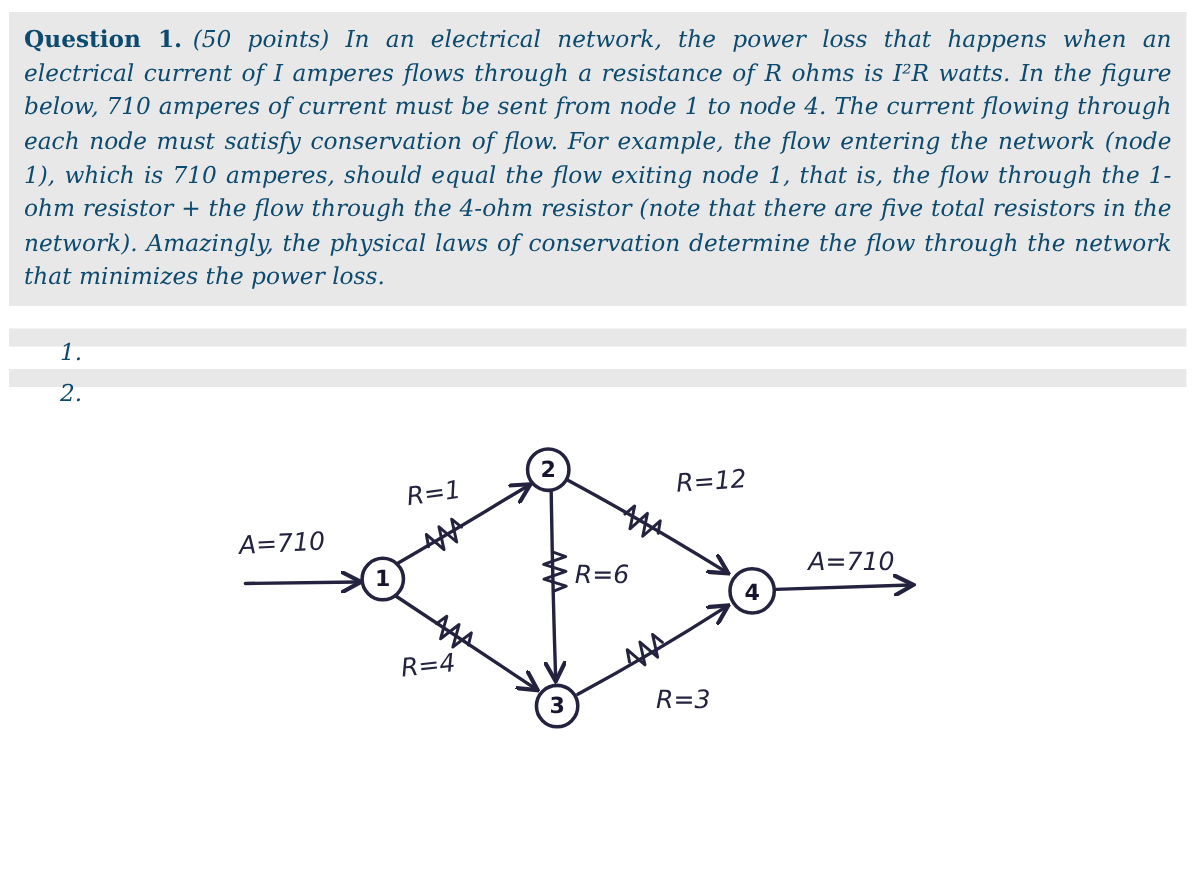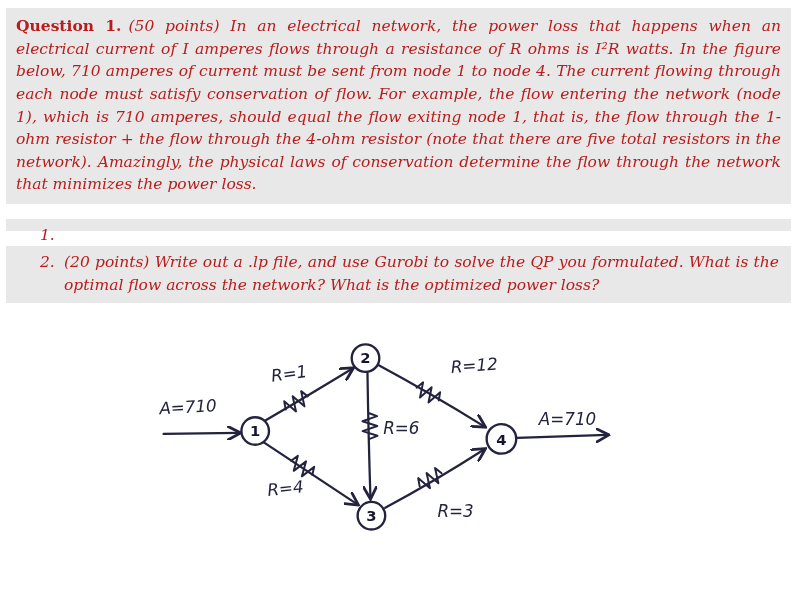--- a/index.html
+++ b/index.html
@@ -6,7 +6,7 @@
   .page {
     width:797px; height:592px; box-sizing:border-box;
     padding:8px 6px 0 6px; overflow:hidden;
-    font-family:"DejaVu Serif", serif; color:#b91c1c;
+    font-family:"DejaVu Serif", serif; color:#0c4a6e;
   }
   .highlight { background:#e8e8e8; }
   .para {

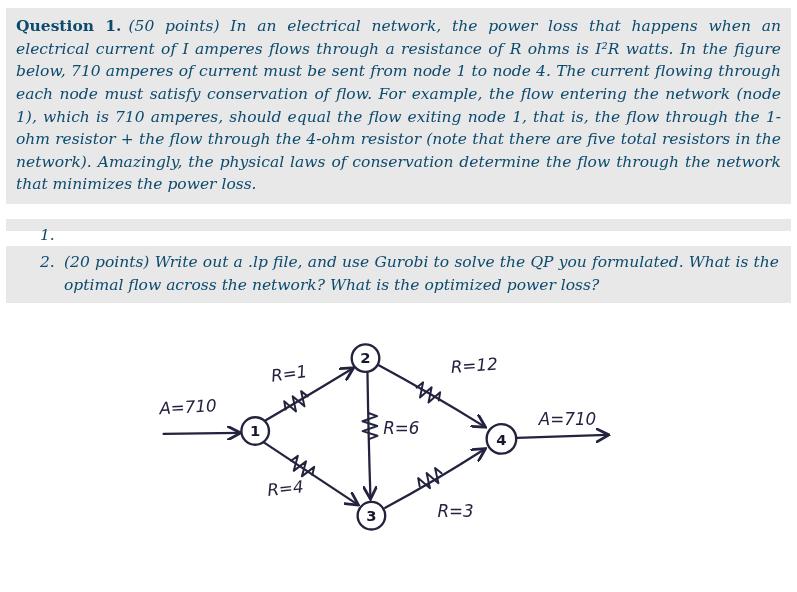--- a/index.html
+++ b/index.html
@@ -50,7 +50,6 @@
     </li>
     <li class="highlight">
       <span class="num">2.</span>
-      <span>(20 points) Write out a .lp file, and use Gurobi to solve the QP you formulated. What is the optimal flow across the network? What is the optimized power loss?</span>
     </li>
   </ol>
 

